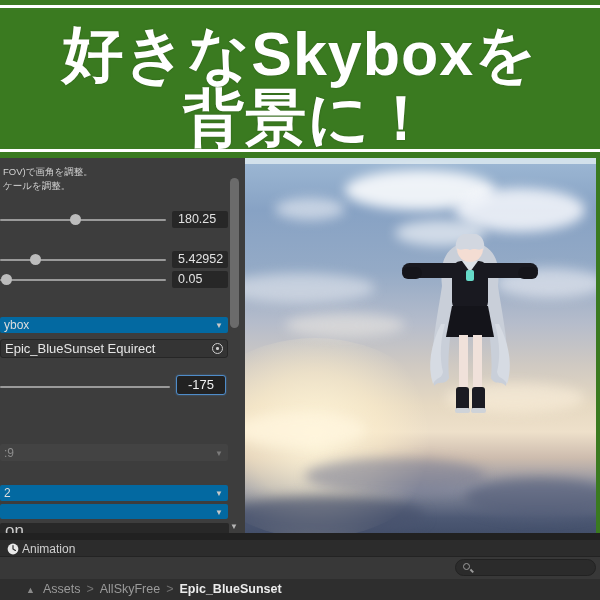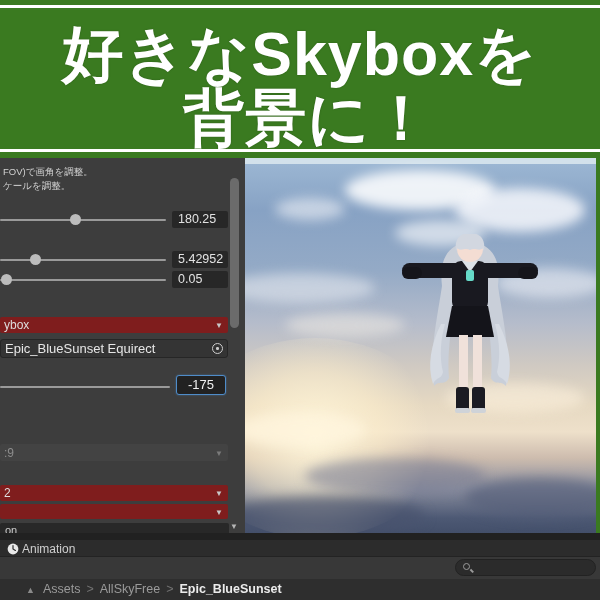--- a/index.html
+++ b/index.html
@@ -32,7 +32,7 @@
     border-radius:2px; color:#e2e2e2; font-size:12.5px; line-height:17px; padding-left:6px;
     overflow:hidden; white-space:nowrap; }
 
-  .dropdown { position:absolute; left:0; width:228px; background:#7f1d1d; border-radius:2px;
+  .dropdown { position:absolute; left:0; width:228px; background:#0369a1; border-radius:2px;
     color:#dedede; font-size:12px; }
   .dropdown .dd-label { position:absolute; left:4px; top:50%; transform:translateY(-50%); white-space:nowrap; }
   .dd-arrow { position:absolute; right:5px; top:50%; transform:translateY(-50%); font-size:8px; color:#c8c8c8; }

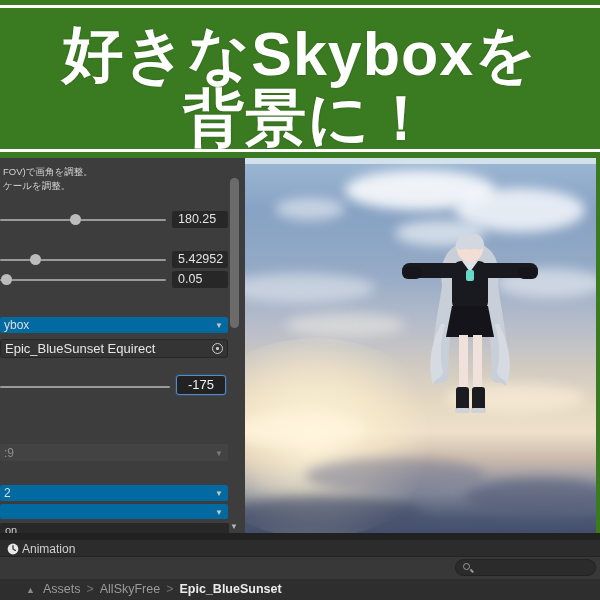--- a/index.html
+++ b/index.html
@@ -52,7 +52,7 @@
     text-align:center; line-height:18px; box-shadow:0 0 2px rgba(79,140,201,.6); }
 
   #partial-row { position:absolute; left:0; width:229px; height:15px; background:#282828;
-    border-radius:2px 2px 0 0; color:#cccccc; font-size:11px; line-height:15px; padding-left:5px; }
+    border-radius:2px 2px 0 0; color:#cccccc; font-size:17px; line-height:15px; padding-left:5px; }
 
   
   #scrollbar { position:absolute; left:229px; top:0; width:12px; height:382px; }

